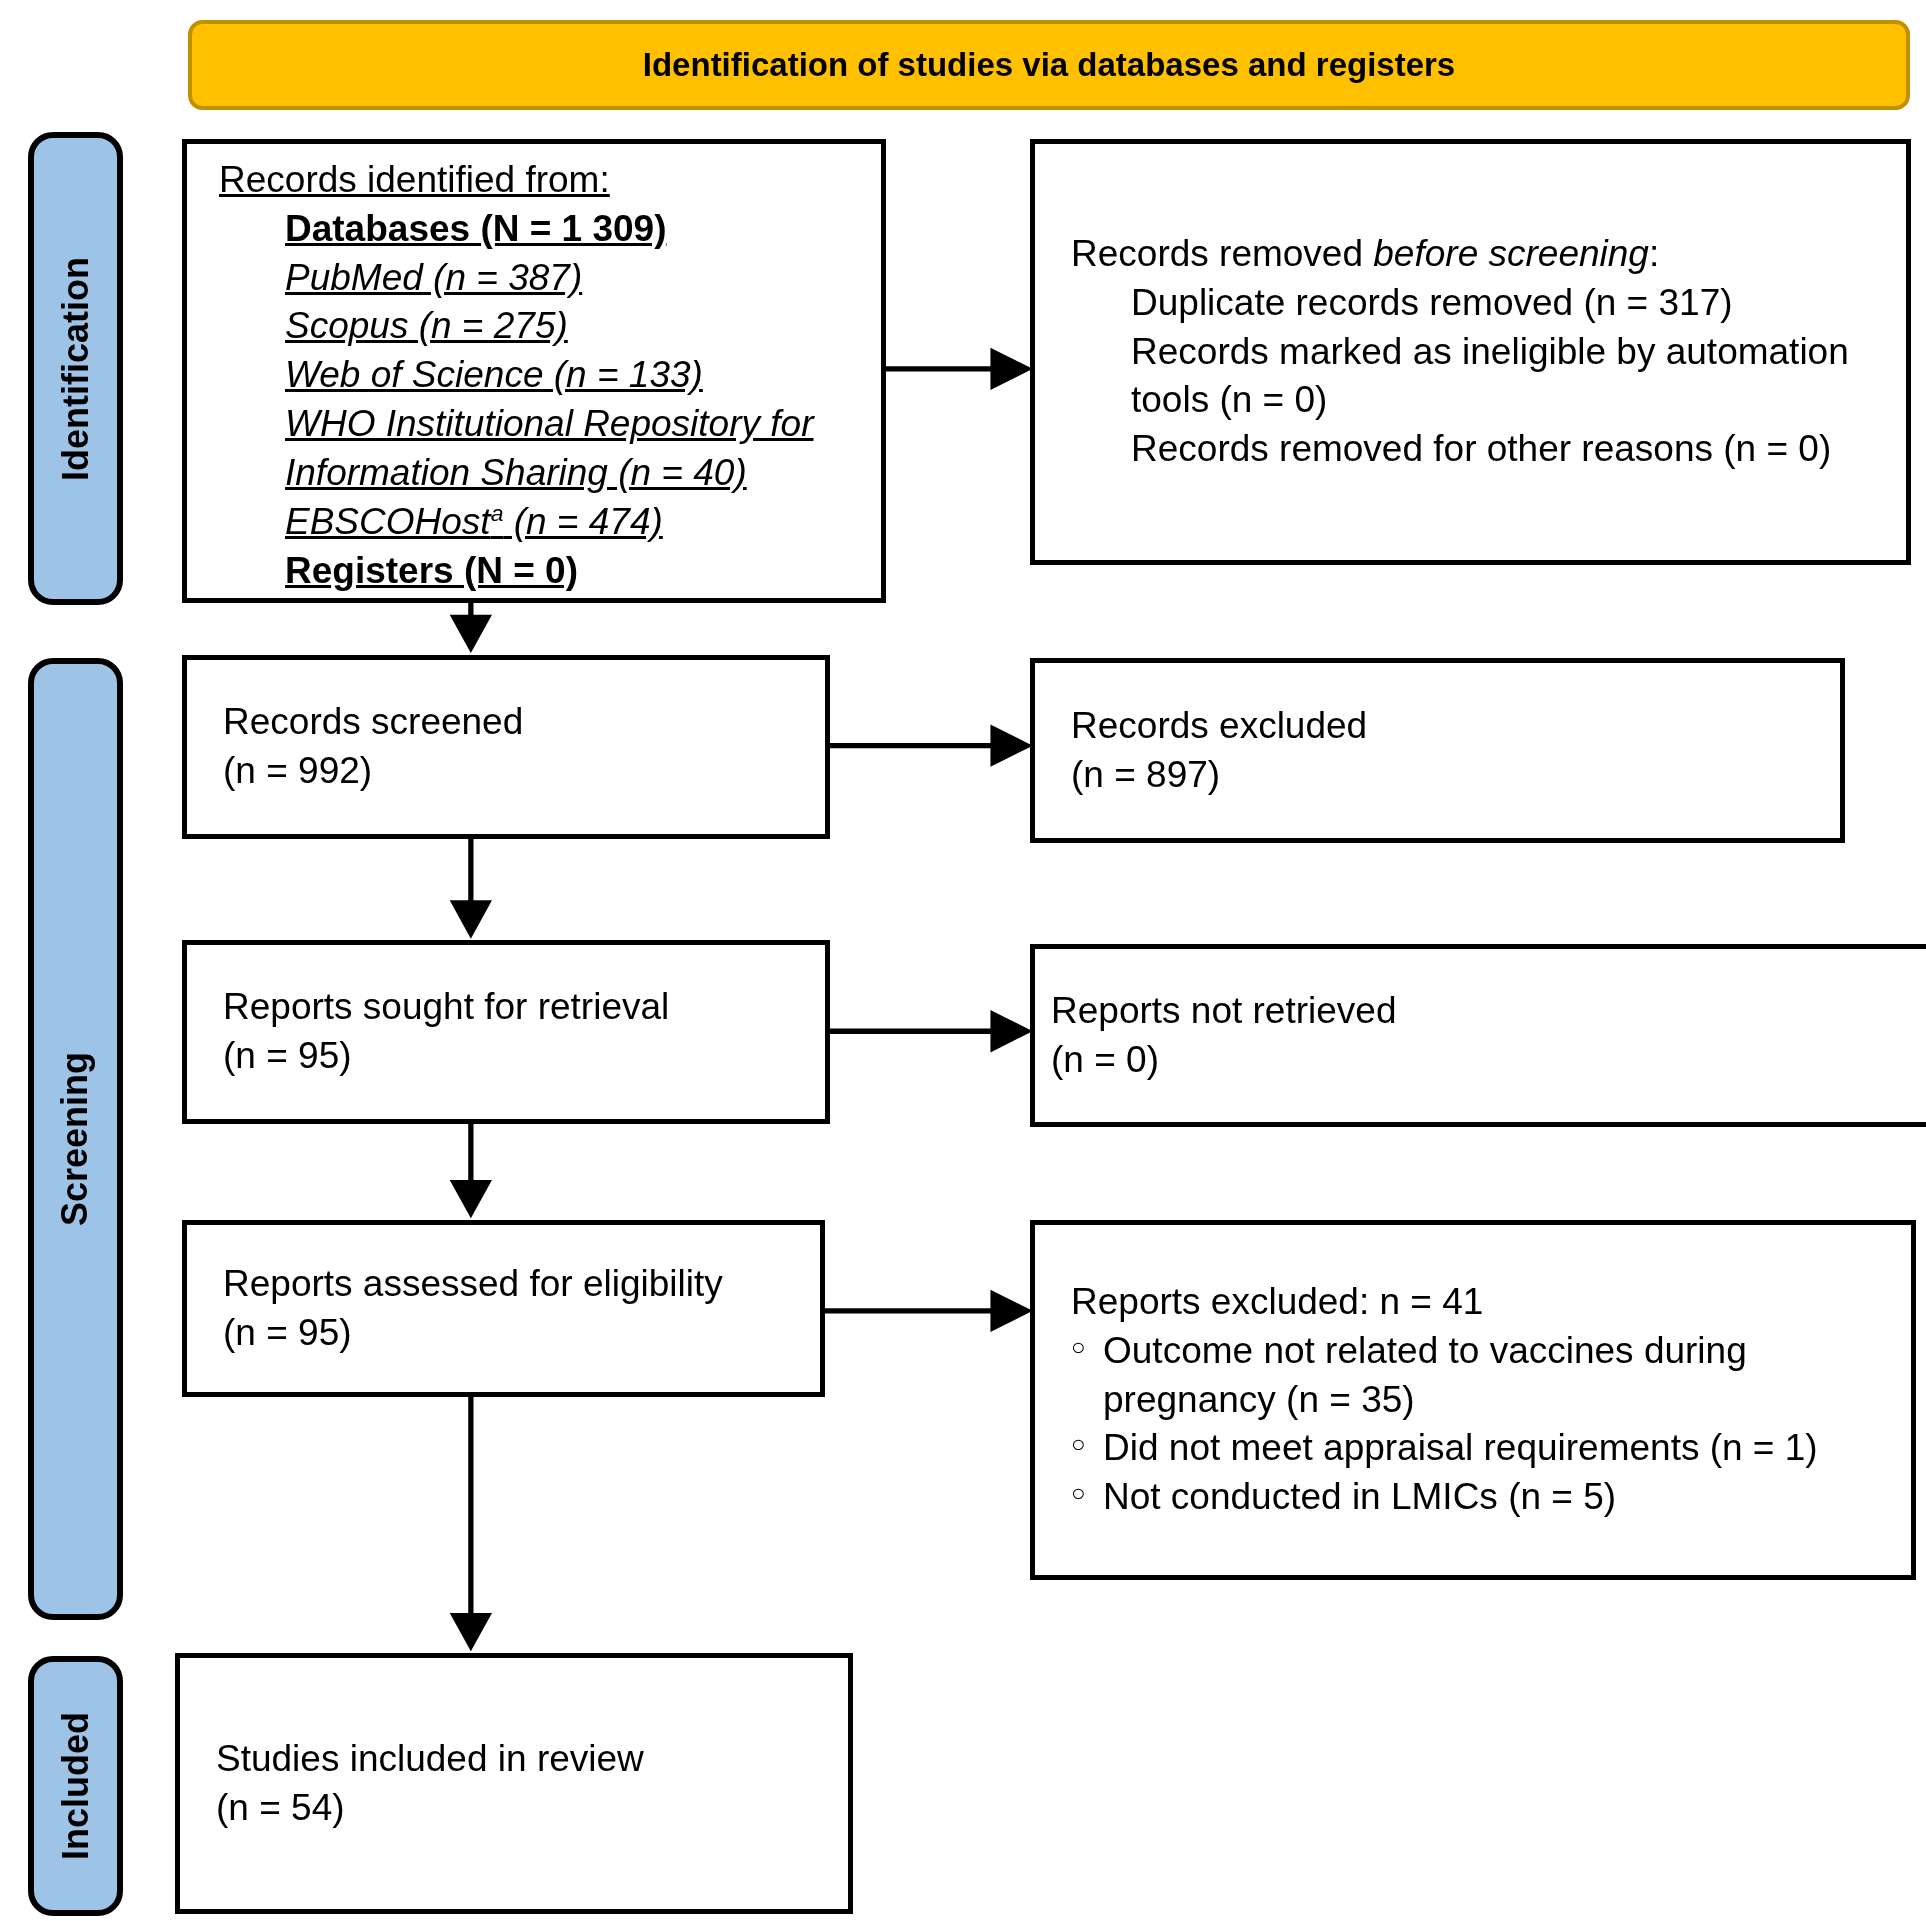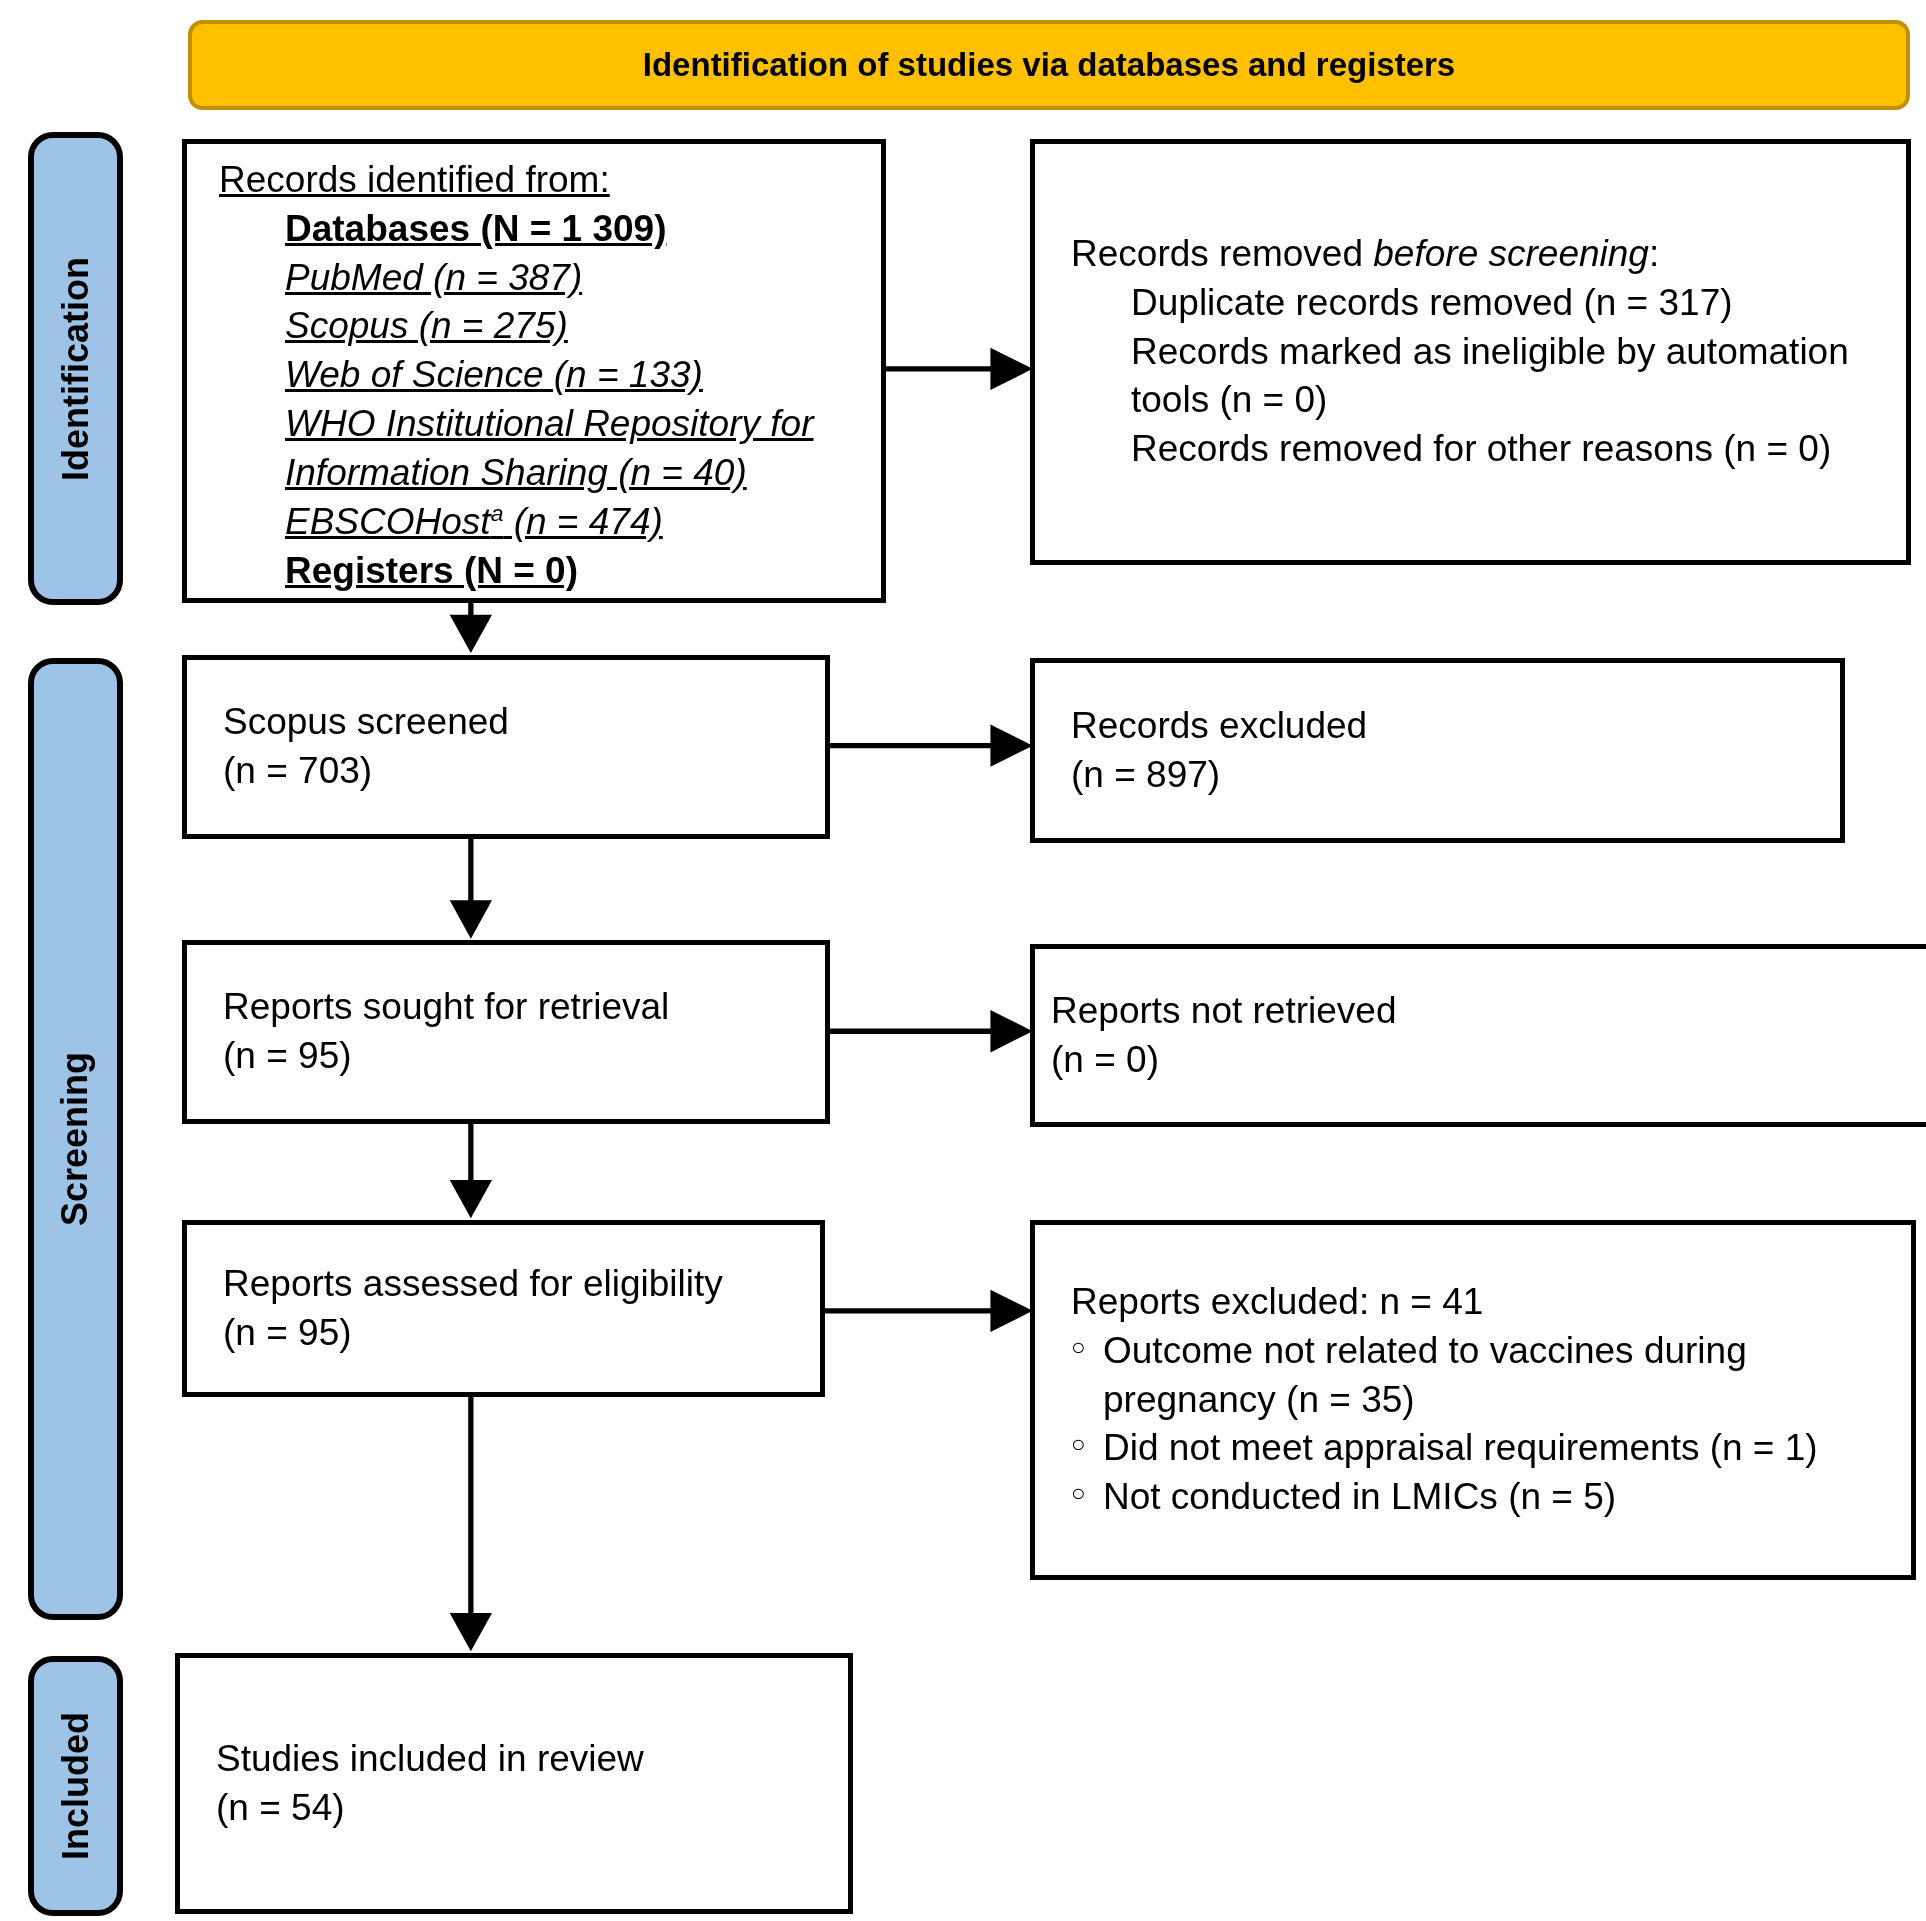--- a/index.html
+++ b/index.html
@@ -133,7 +133,7 @@
   </div>
 
   <div class="box vcenter" id="box-screened">
-    <div>Scopus screened</div>
+    <div>Records screened</div>
     <div>(n = 703)</div>
   </div>
 

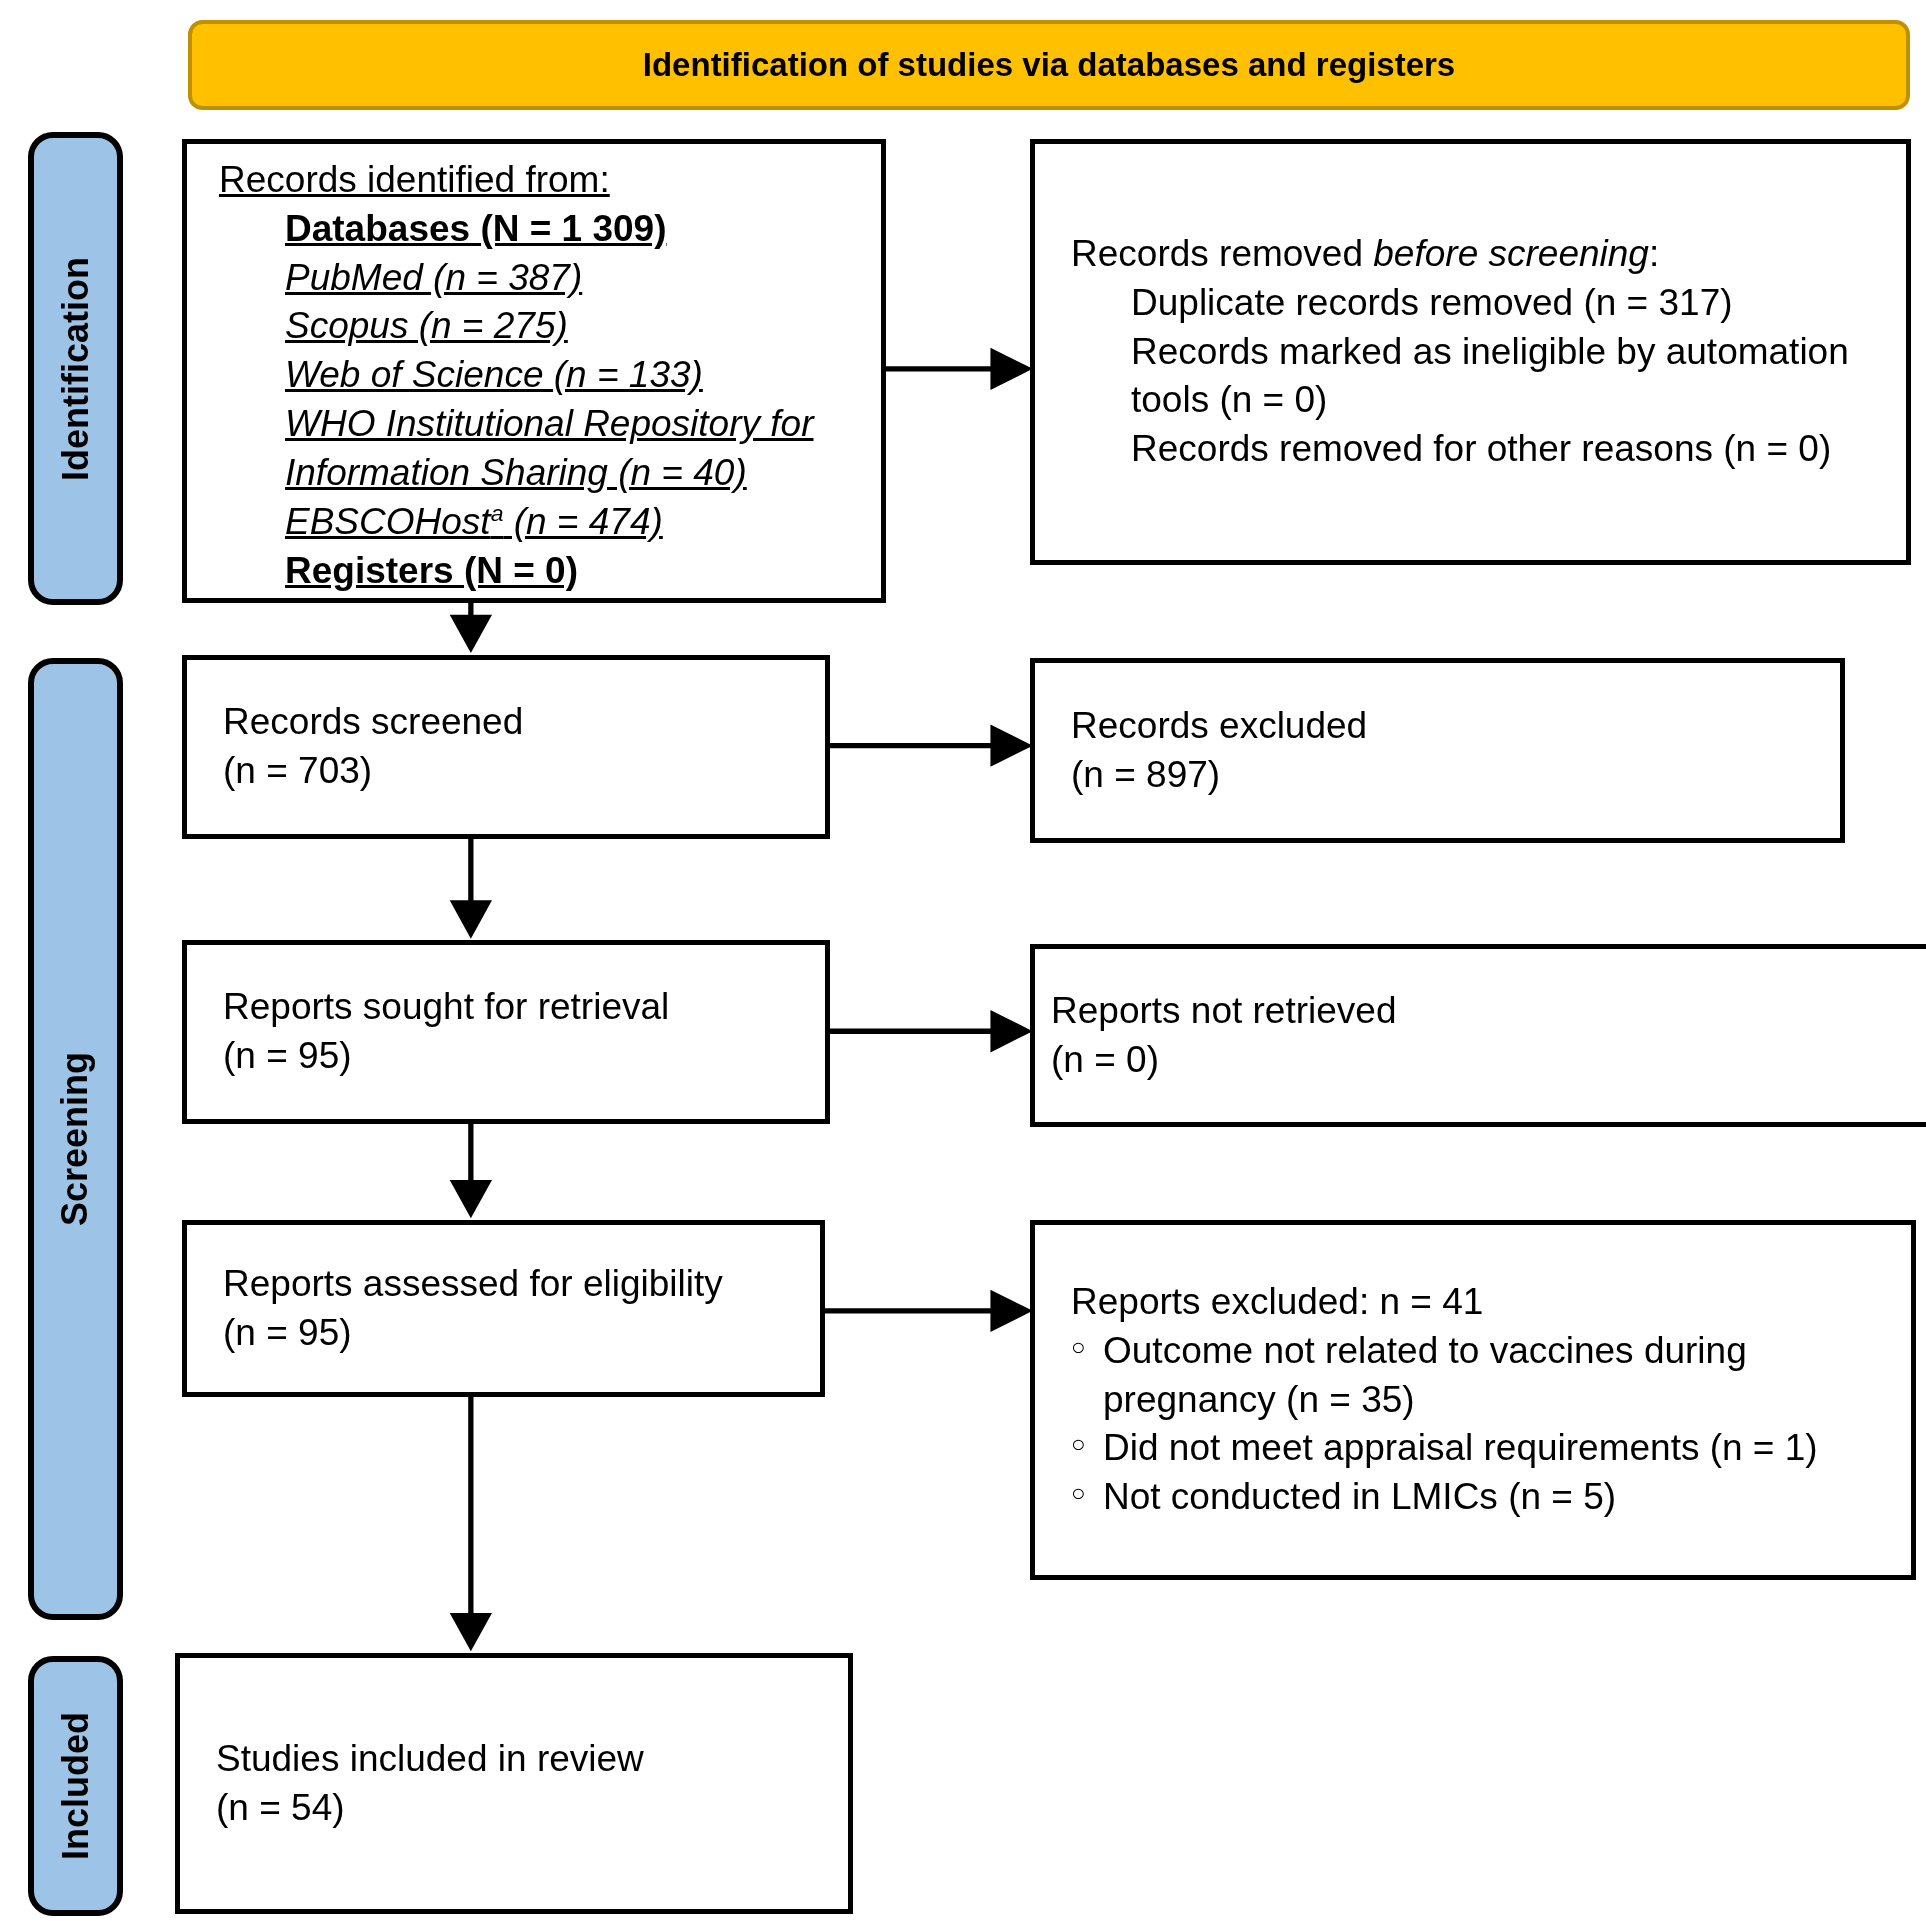--- a/index.html
+++ b/index.html
@@ -134,7 +134,7 @@
 
   <div class="box vcenter" id="box-screened">
     <div>Records screened</div>
-    <div>(n = 703)</div>
+    <div>(n = 992)</div>
   </div>
 
   <div class="box vcenter" id="rbox-excluded">

